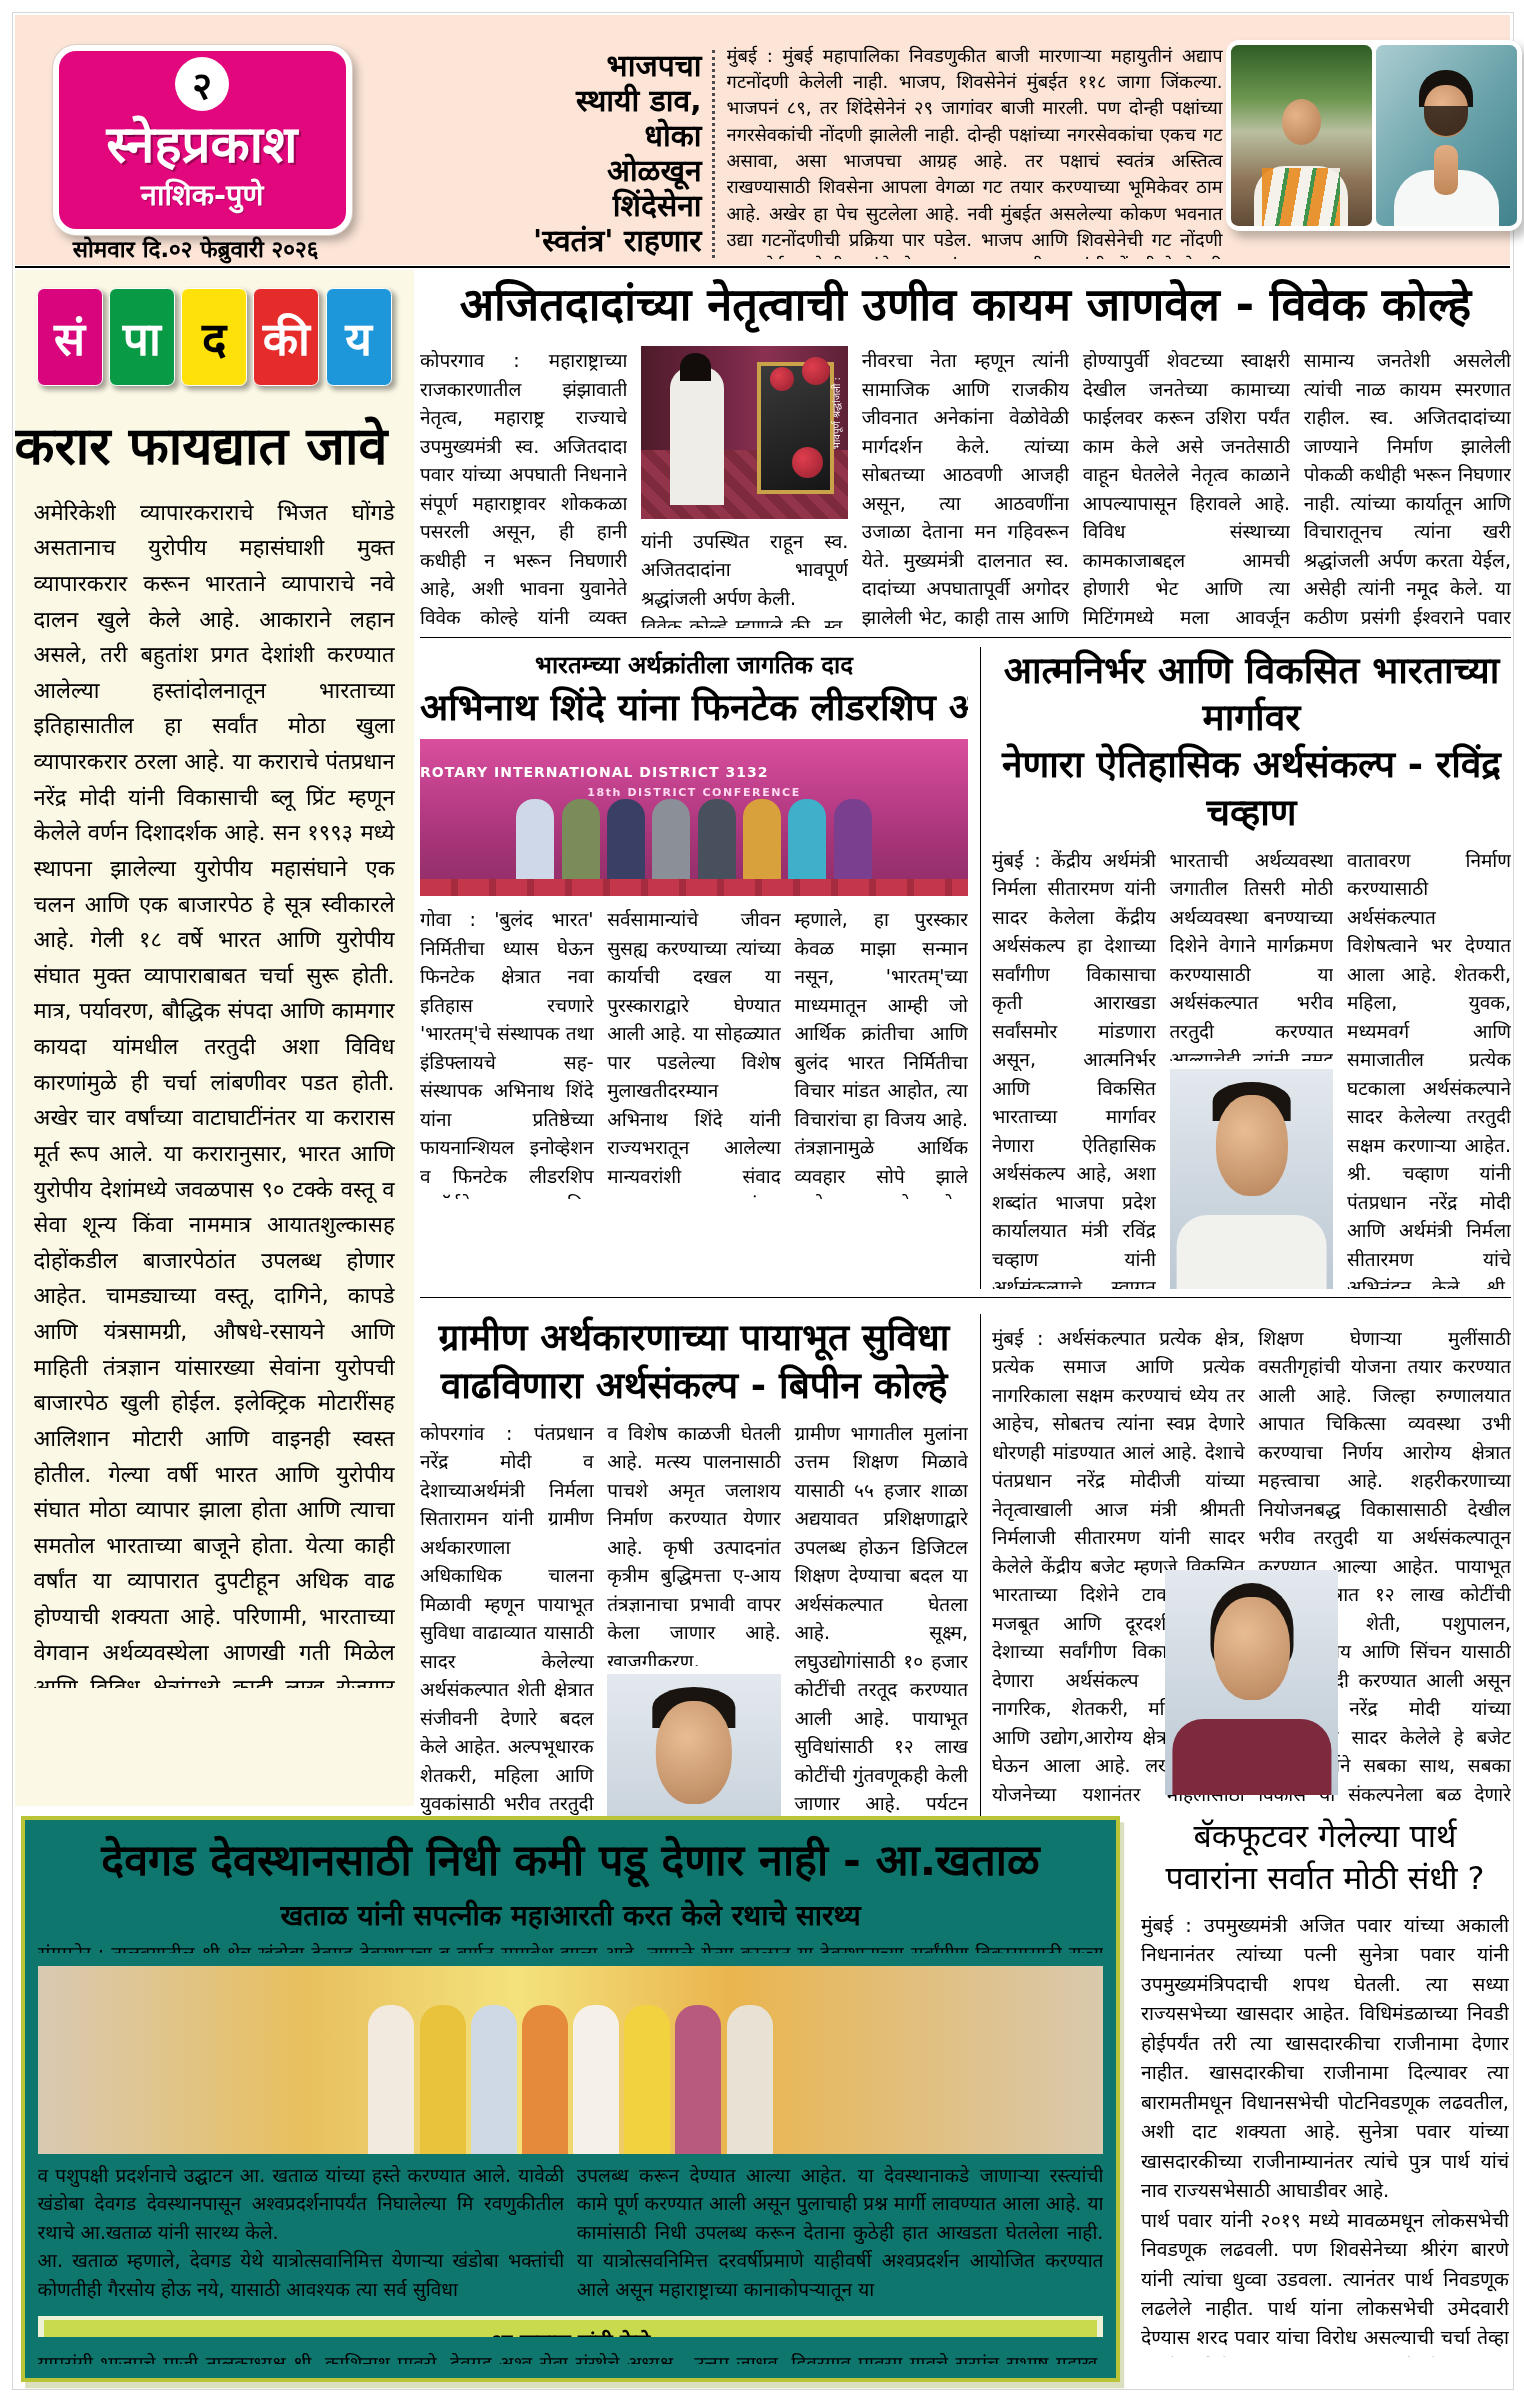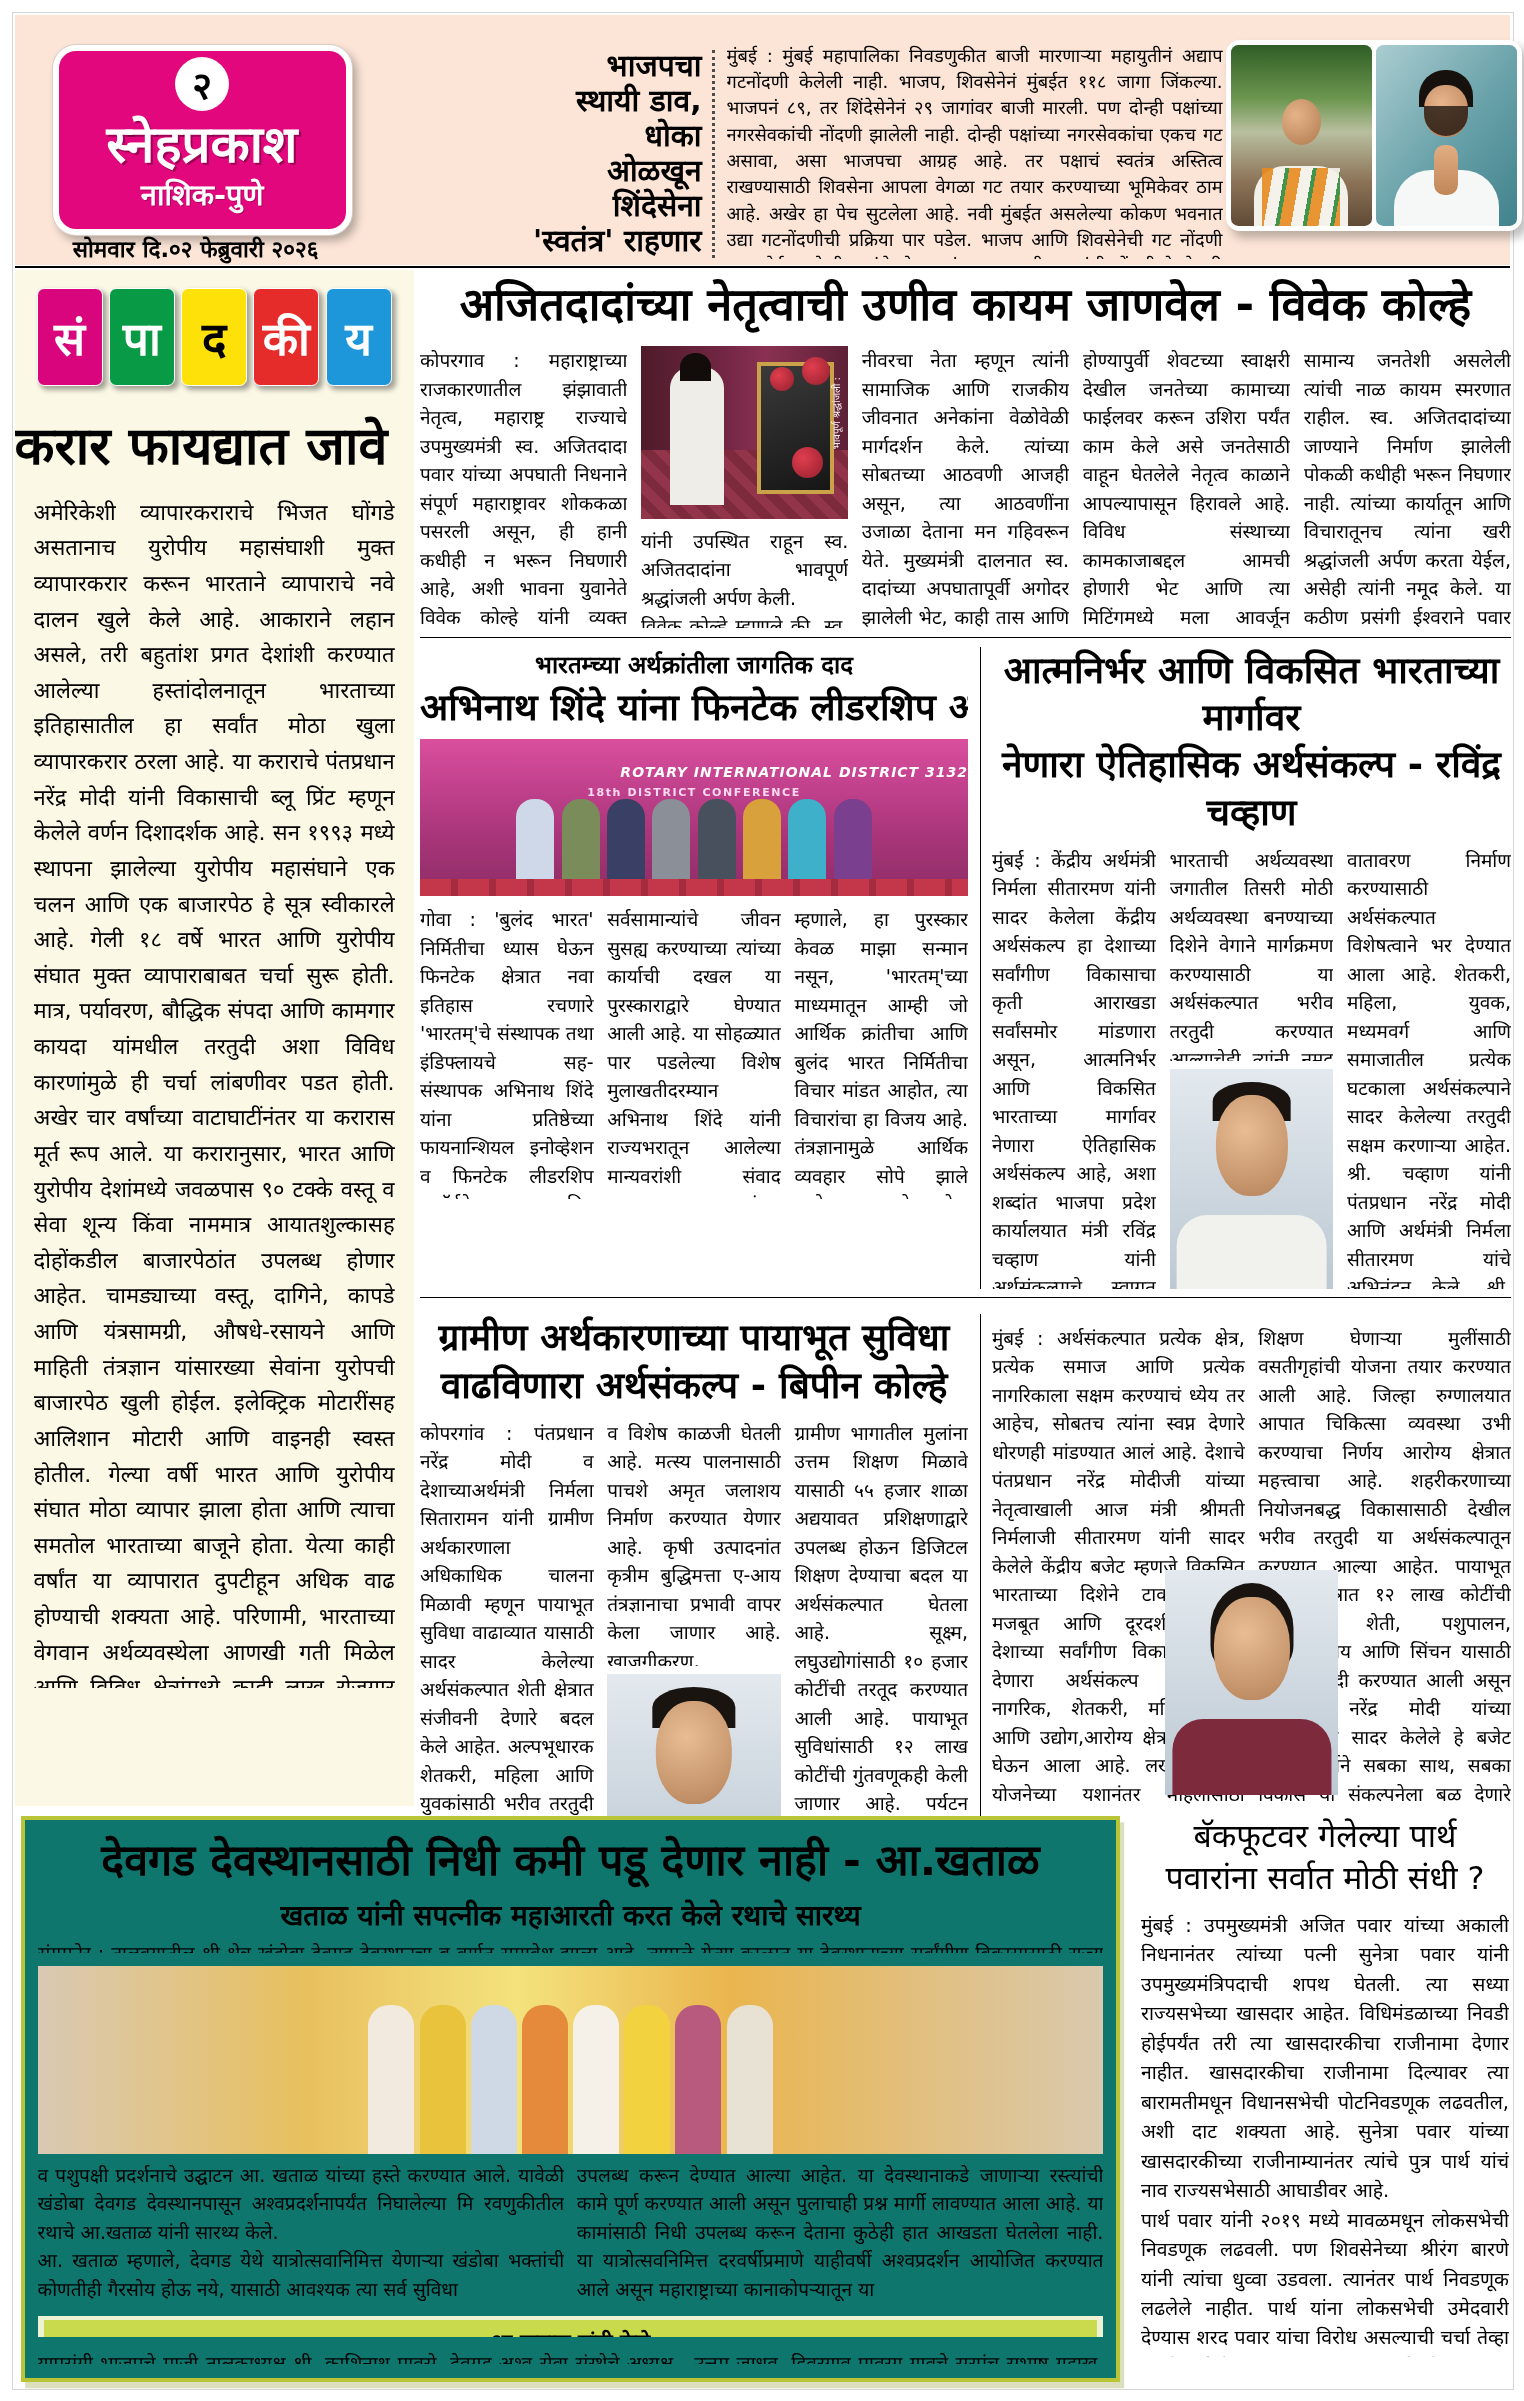--- a/index.html
+++ b/index.html
@@ -95,8 +95,8 @@
   .secB-left{width:548px;padding-right:11.5px;border-right:1.6px solid #000;}
   .secB-right{flex:1;padding-left:11.5px;}
   .ph-rotary{margin-top:8.4px;height:157px;background:linear-gradient(180deg,#d94f9e 0%,#c2418d 30%,#a83579 62%,#8e2d66 100%);}
-  .ph-rotary .btext{position:absolute;left:0;top:16%;width:100%;text-align:right;color:#fff;
-      font-weight:800;font-size:14px;letter-spacing:1px;font-style:italic;}
+  .ph-rotary .btext{position:absolute;left:0;top:16%;width:100%;text-align:left;color:#fff;
+      font-weight:800;font-size:14px;letter-spacing:1px;}
   .ph-rotary .btext2{position:absolute;left:0;top:30%;width:100%;text-align:center;color:#ffd9ef;
       font-weight:700;font-size:11px;letter-spacing:1.6px;}
   .ph-rotary .people{position:absolute;left:0;bottom:10%;width:100%;height:52%;display:flex;gap:7.3px;

